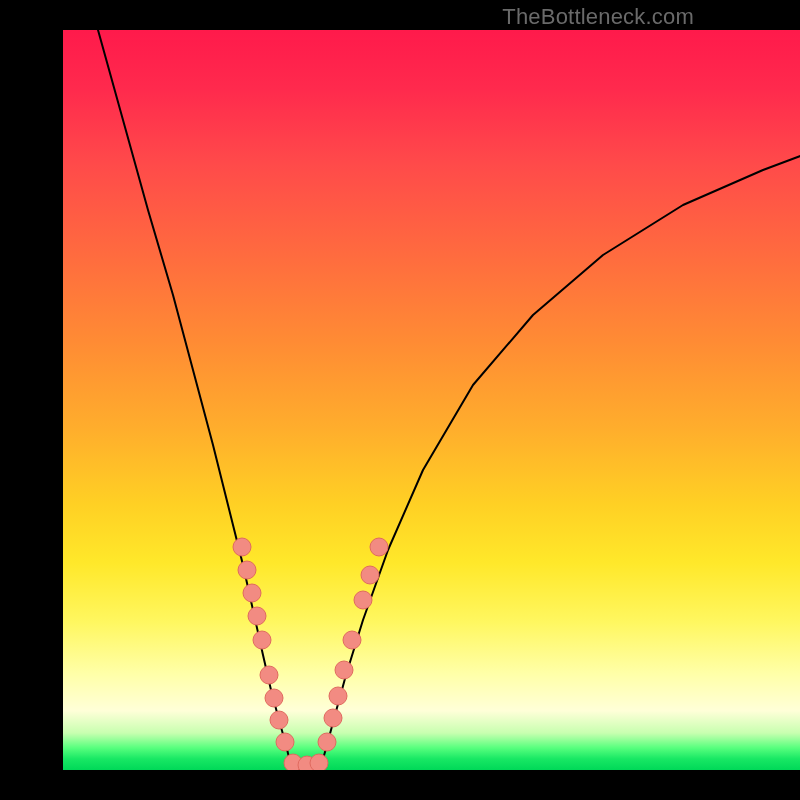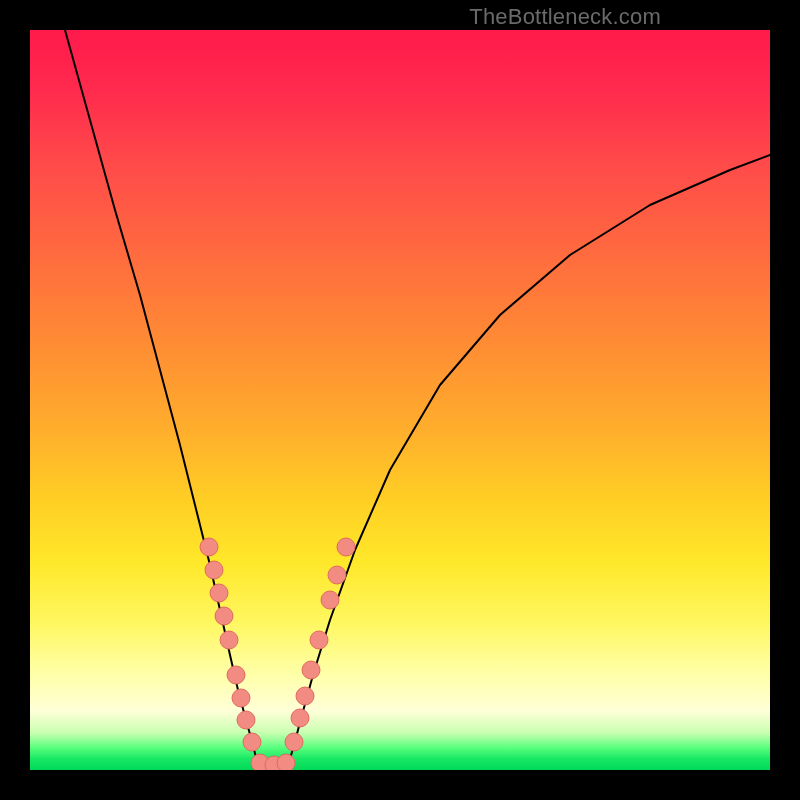--- a/index.html
+++ b/index.html
@@ -16,6 +16,7 @@
     width: 673px;
     height: 800px;
     background: #000000;
+    margin-left: 33px;
   }
   .plot {
     position: absolute;

